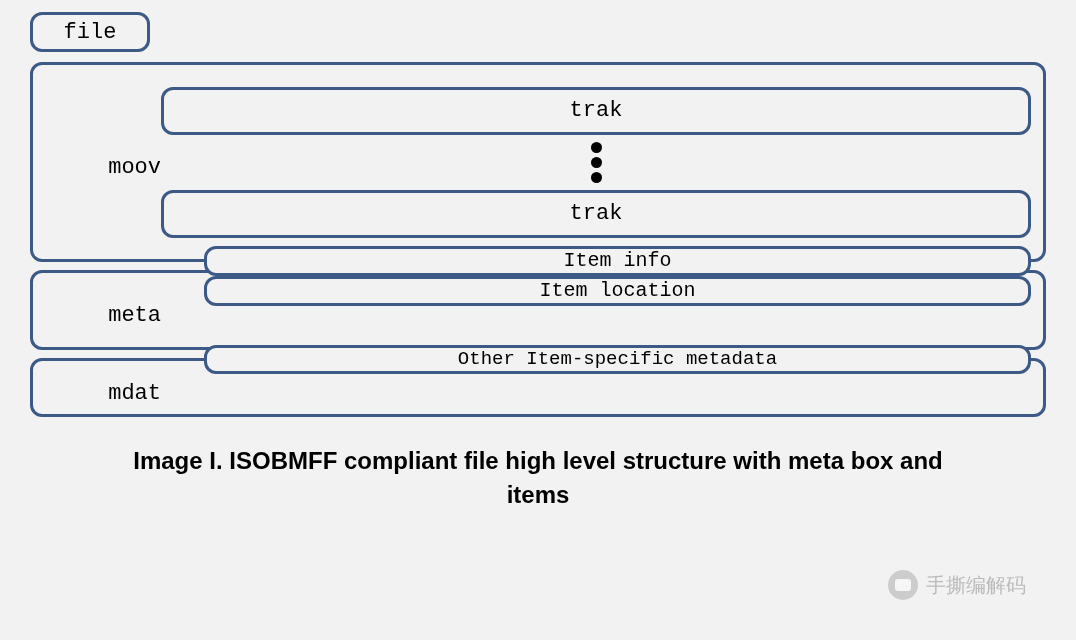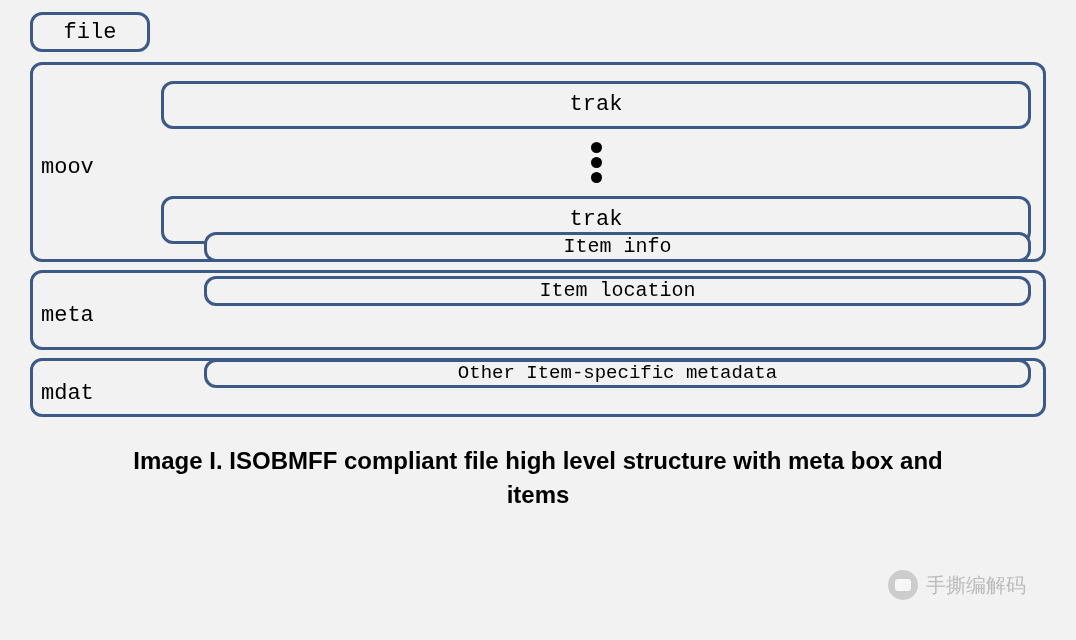--- a/index.html
+++ b/index.html
@@ -45,7 +45,6 @@
       flex: 1;
       display: flex;
       flex-direction: column;
-      gap: 6px;
     }
     .moov-box {
       height: 200px;

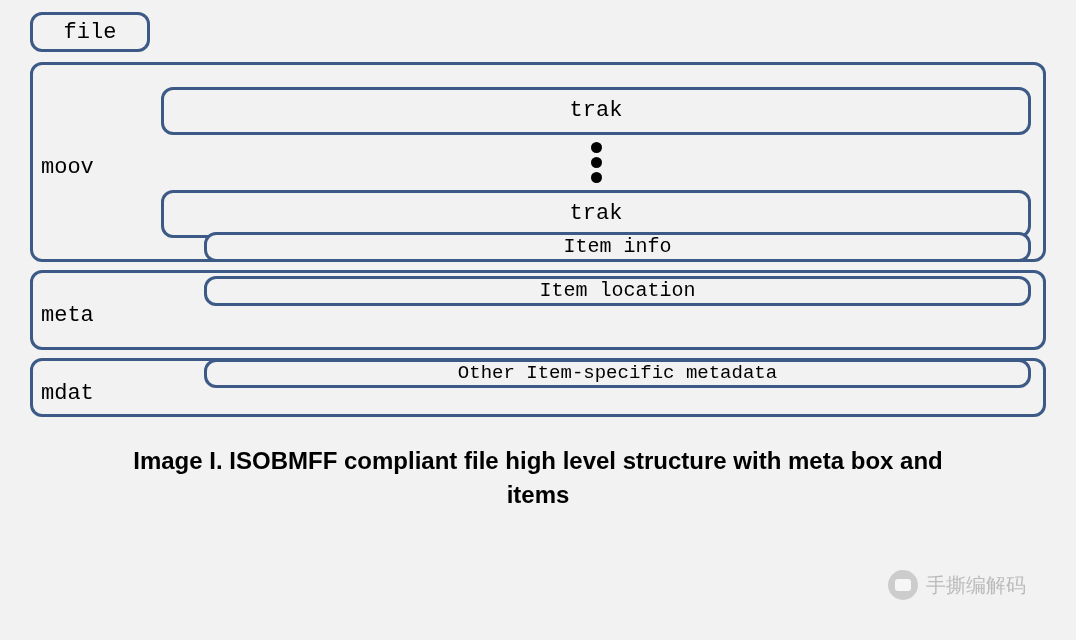--- a/index.html
+++ b/index.html
@@ -36,7 +36,7 @@
     }
     .container-label {
       width: 120px;
-      text-align: left;
+      text-align: right;
       font-size: 22px;
       flex-shrink: 0;
       margin-top: 11px;

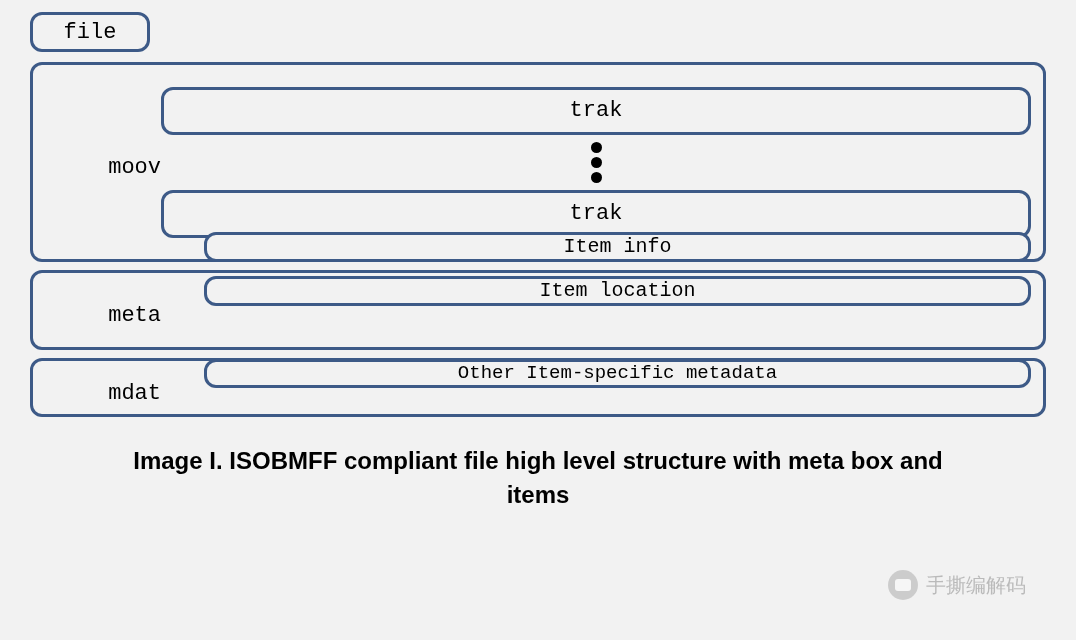--- a/index.html
+++ b/index.html
@@ -75,7 +75,6 @@
     .meta-content {
       display: flex;
       flex-direction: column;
-      gap: 14px;
       align-items: stretch;
       padding-left: 43px;
     }

